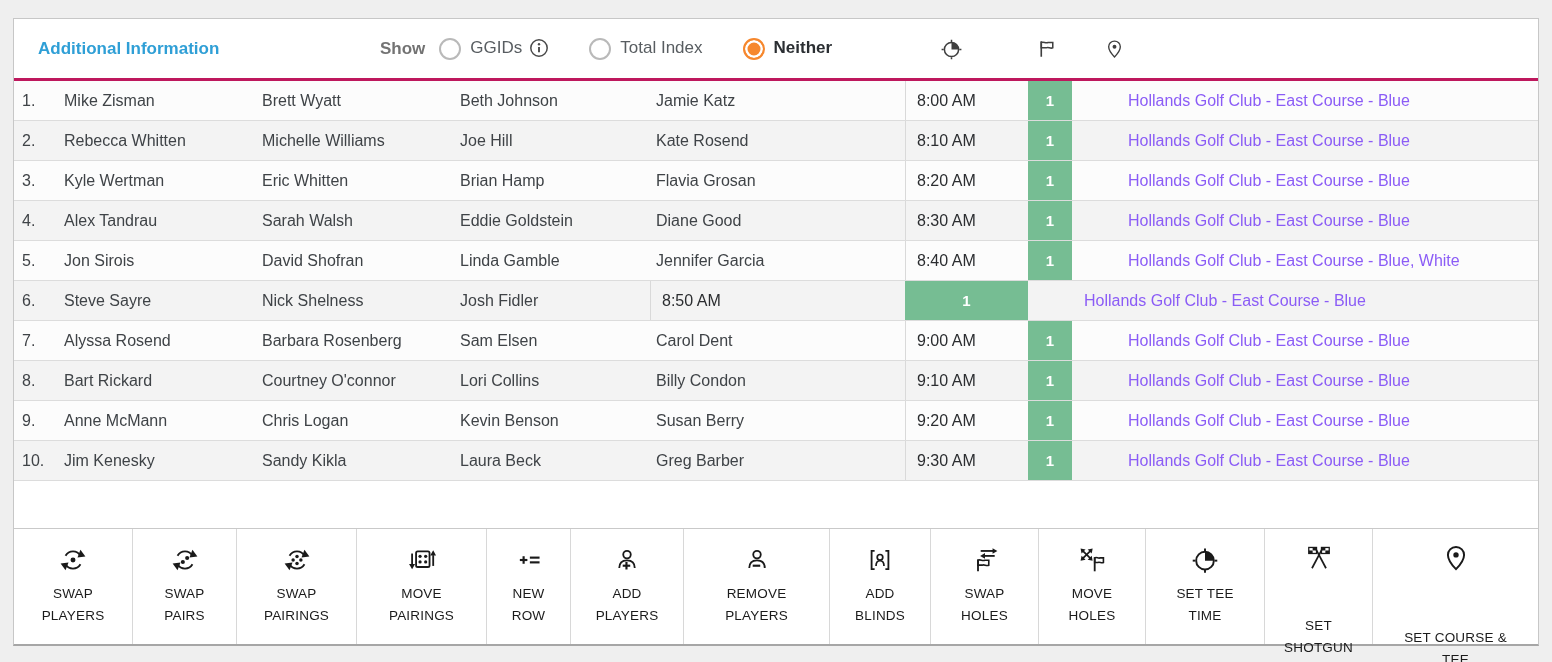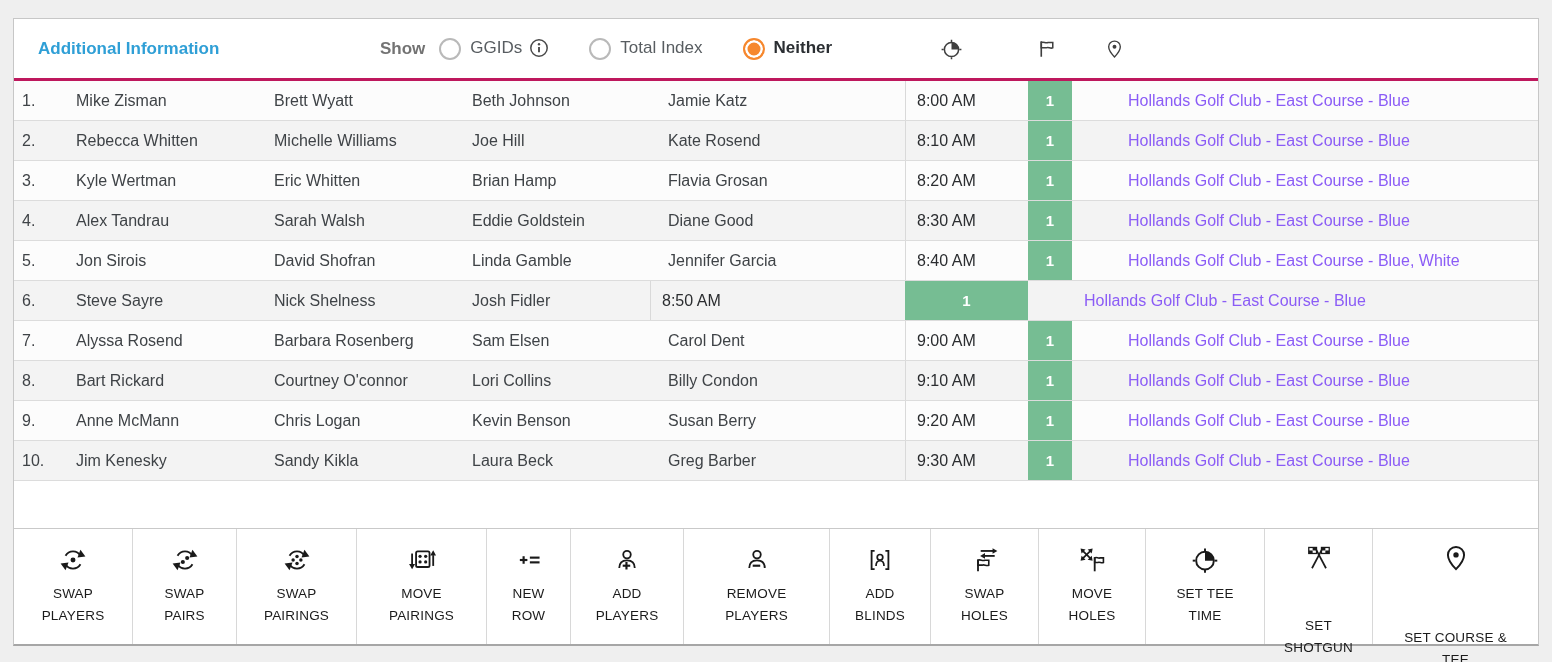--- a/index.html
+++ b/index.html
@@ -42,7 +42,7 @@
   .prow.odd{background:#fcfcfc;}
   .prow.even{background:#f3f3f3;}
   .c-num{padding-left:8px;color:#3f4347;}
-  .c-player{padding-left:6px;color:#3f4347;white-space:nowrap;overflow:hidden;margin-left:12px;}
+  .c-player{padding-left:6px;color:#3f4347;white-space:nowrap;overflow:hidden;}
   .c-time{border-left:1px solid #d9d9d9;height:100%;display:flex;align-items:center;
     padding-left:11px;font-weight:normal;color:#2b2d30;}
   .c-hole{background:var(--green);height:100%;display:flex;align-items:center;justify-content:center;

